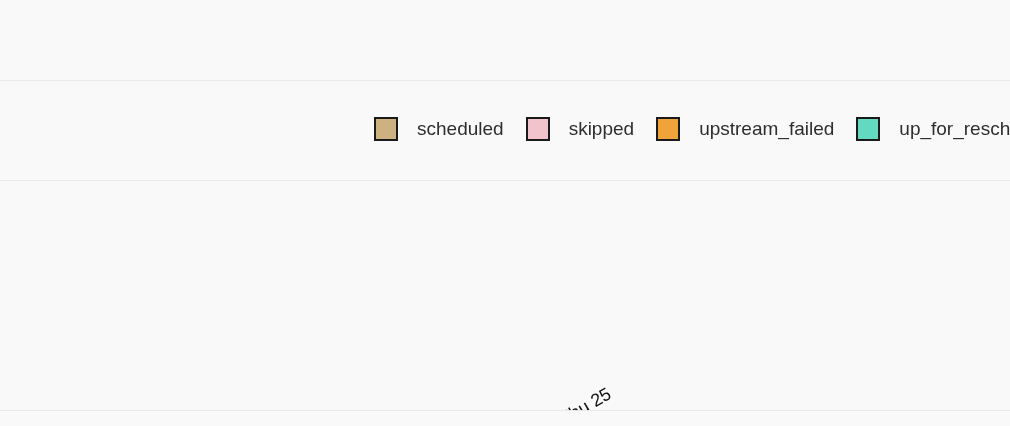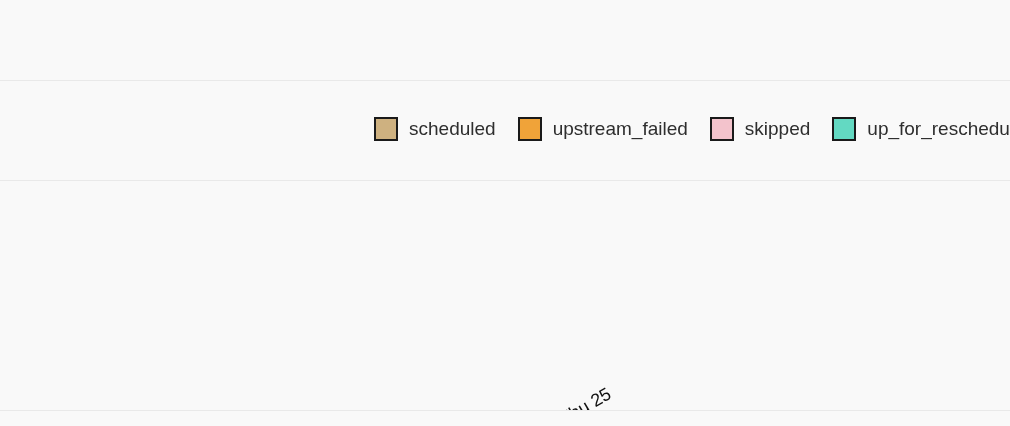--- a/index.html
+++ b/index.html
@@ -69,7 +69,7 @@
     flex: 0 0 auto;
   }
   .legend-label {
-    margin-left: 11px;
+    margin-left: 19px;
     font-size: 19px;
     line-height: 22px;
     color: #2e2e2e;

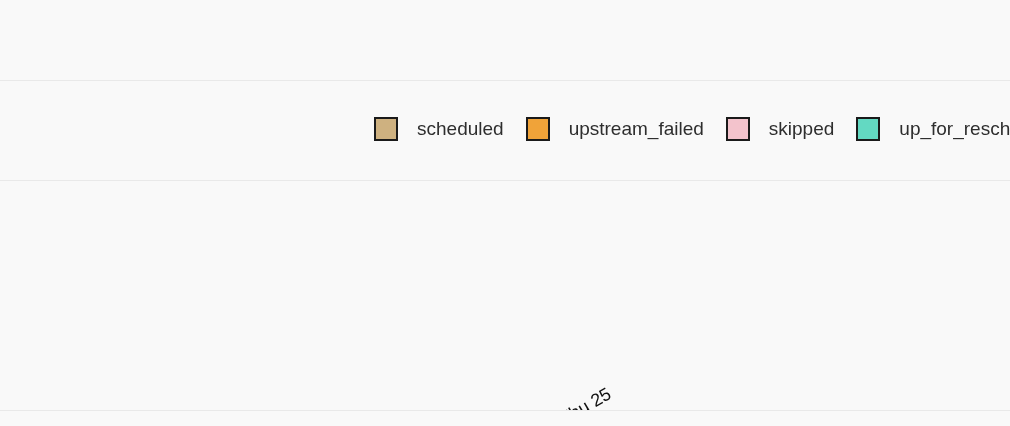--- a/index.html
+++ b/index.html
@@ -114,12 +114,12 @@
       <span class="legend-label">scheduled</span>
     </div>
     <div class="legend-item">
+      <span class="legend-swatch" style="background-color: rgb(243, 195, 204);"></span>
+      <span class="legend-label">skipped</span>
+    </div>
+    <div class="legend-item">
       <span class="legend-swatch" style="background-color: rgb(240, 163, 57);"></span>
       <span class="legend-label">upstream_failed</span>
-    </div>
-    <div class="legend-item">
-      <span class="legend-swatch" style="background-color: rgb(243, 195, 204);"></span>
-      <span class="legend-label">skipped</span>
     </div>
     <div class="legend-item">
       <span class="legend-swatch" style="background-color: rgb(99, 217, 194);"></span>

